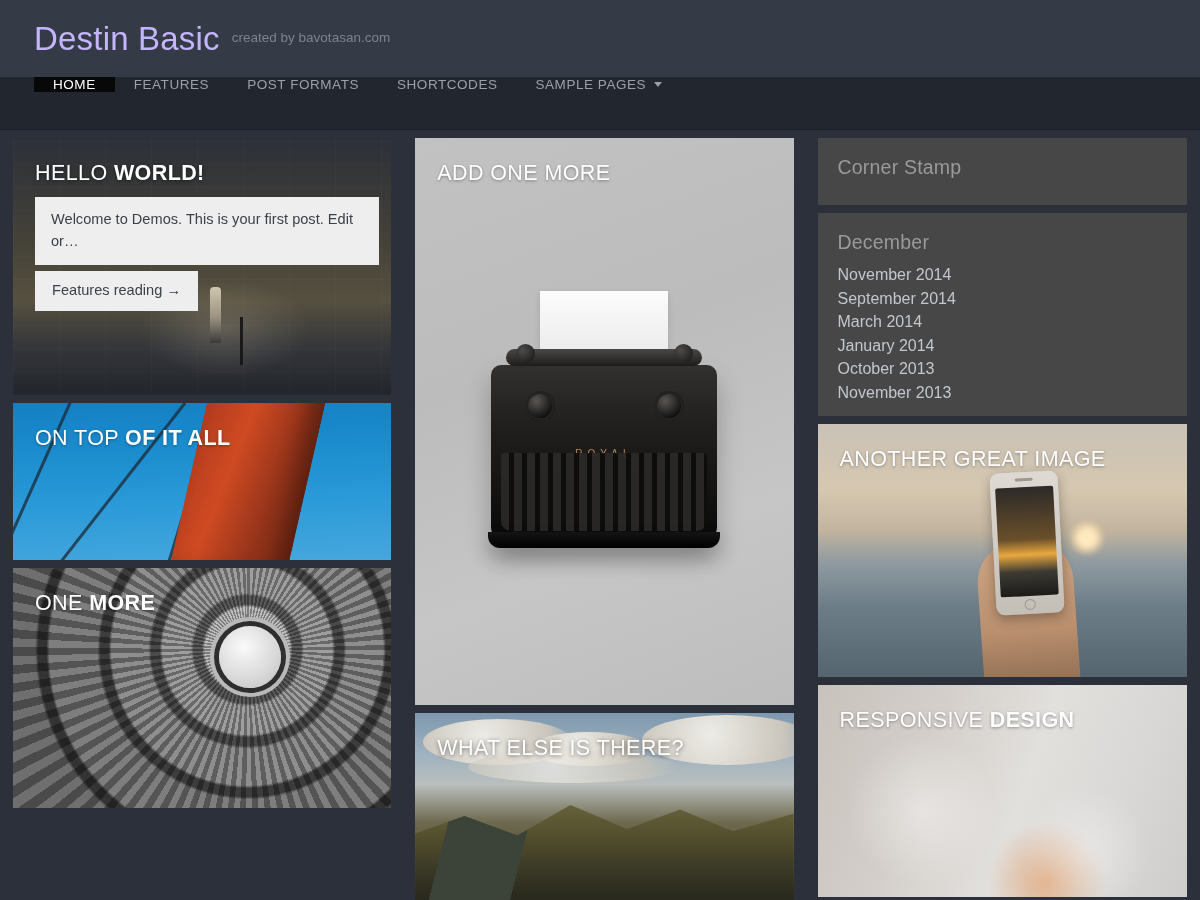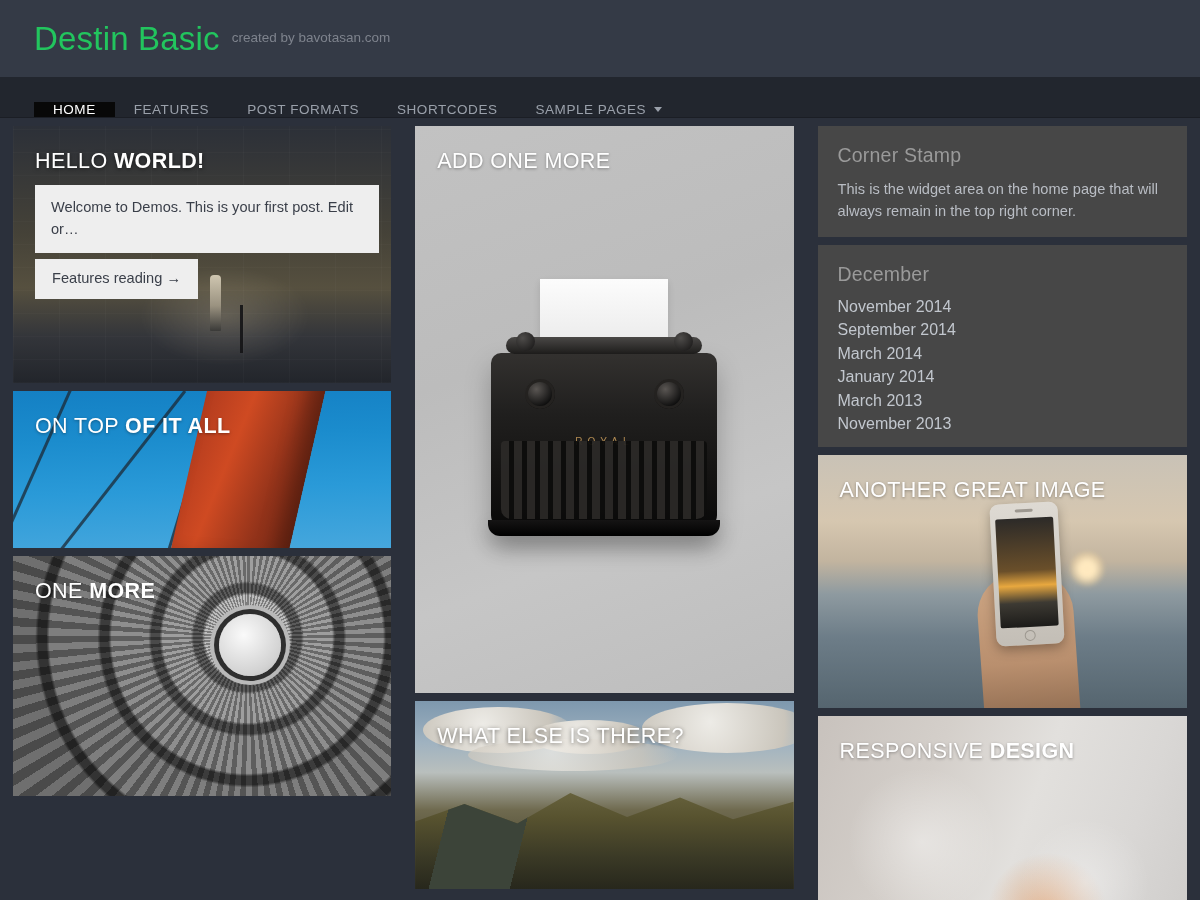--- a/index.html
+++ b/index.html
@@ -20,7 +20,7 @@
   }
   #site-title {
     font-size: 33px; font-weight: 300; letter-spacing: .2px;
-    color: #22c55e;
+    color: #c4b5fd;
   }
   #site-tagline {
     font-size: 13.5px; font-weight: 400; color: #7e838d;

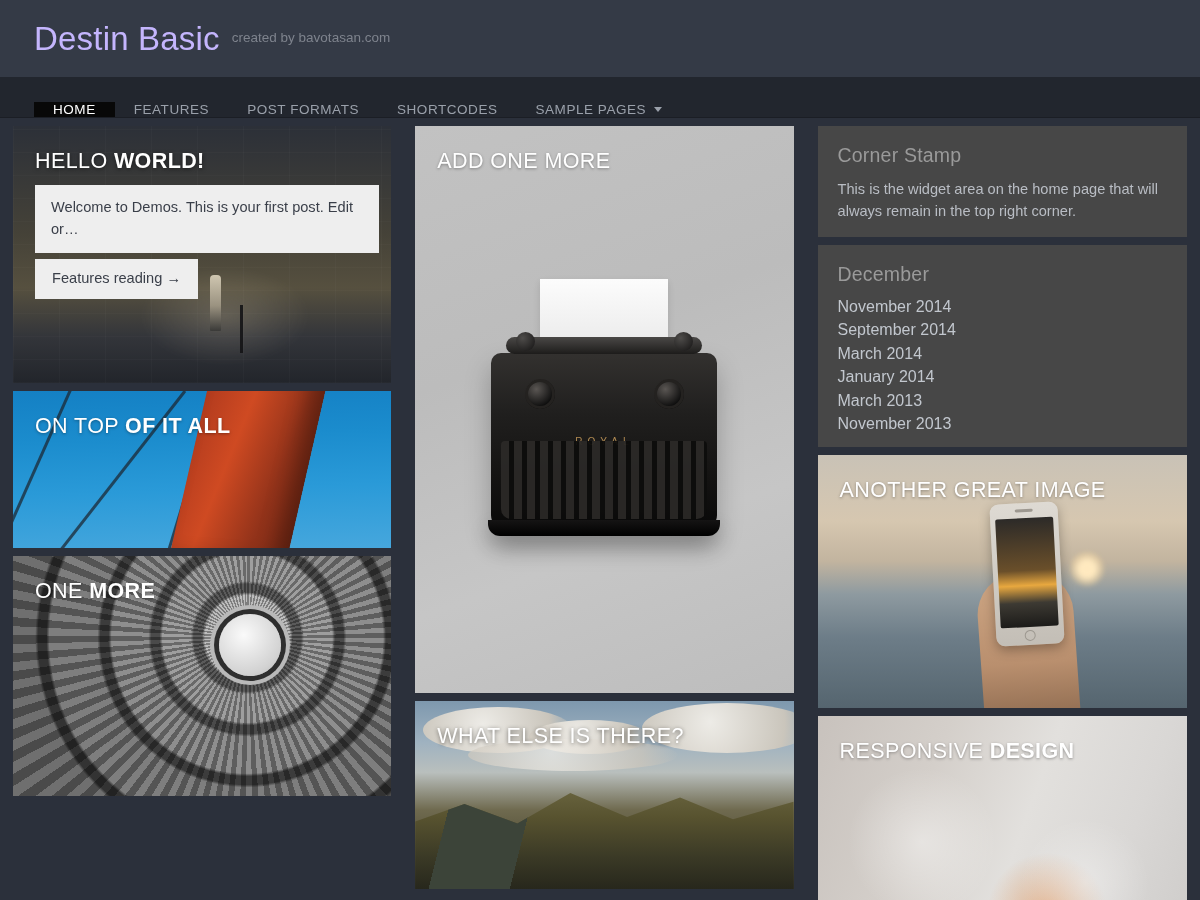--- a/index.html
+++ b/index.html
@@ -29,8 +29,8 @@
 
   
   #site-nav {
-    height: 41px; background: #22262e;
-    display: flex; align-items: flex-end;
+    height: 53px; background: #22262e;
+    display: flex; align-items: flex-start;
     padding-left: 34px;
     border-bottom: 1px solid #1b1e25;
   }

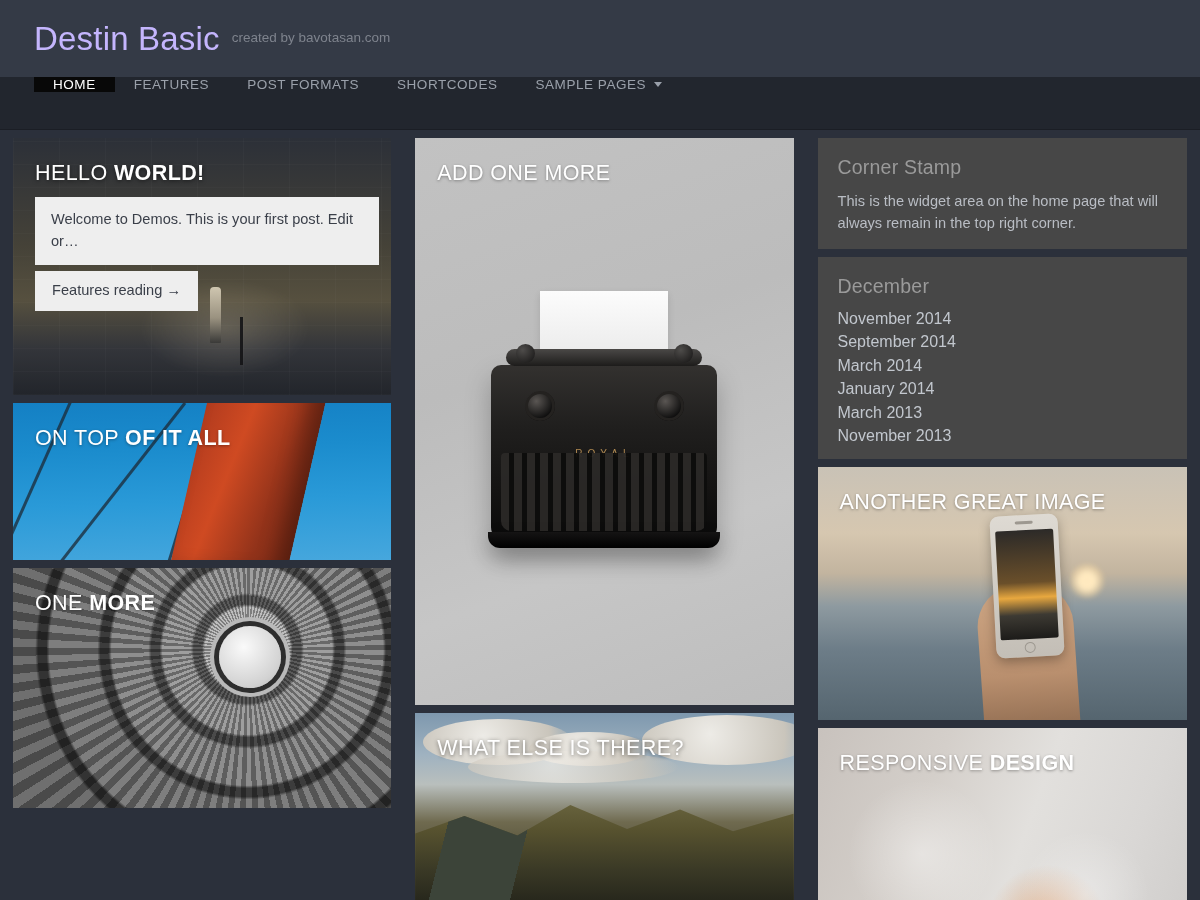--- a/index.html
+++ b/index.html
@@ -426,7 +426,6 @@
 
     <div class="widget">
       <h3 class="widget-title">Corner Stamp</h3>
-      <p class="widget-text">This is the widget area on the home page that will always remain in the top right corner.</p>
     </div>
 
     <div class="widget">

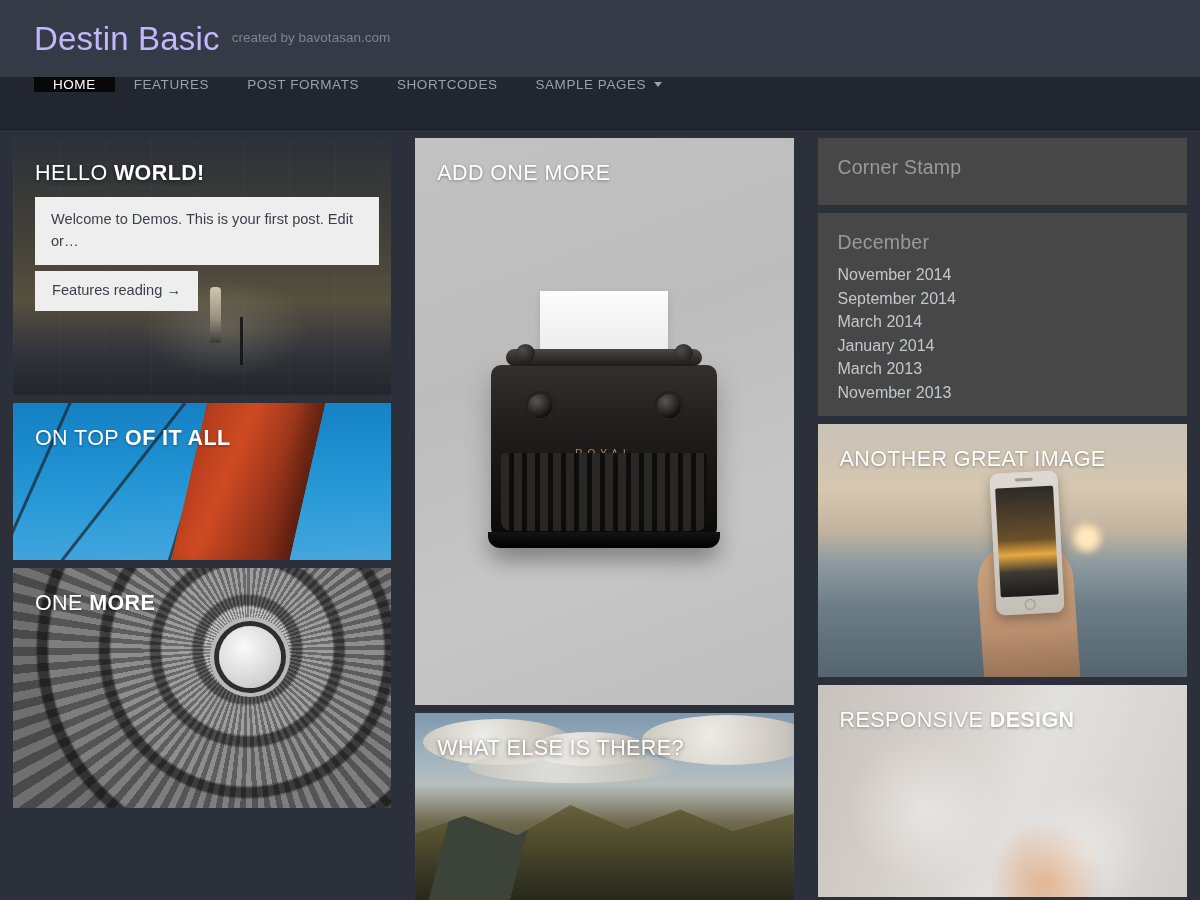--- a/index.html
+++ b/index.html
@@ -435,7 +435,7 @@
         <li><a class="widget-link">September 2014</a></li>
         <li><a class="widget-link">March 2014</a></li>
         <li><a class="widget-link">January 2014</a></li>
-        <li><a class="widget-link">March 2013</a></li>
+        <li><a class="widget-link">October 2013</a></li>
         <li><a class="widget-link">November 2013</a></li>
       </ul>
     </div>

